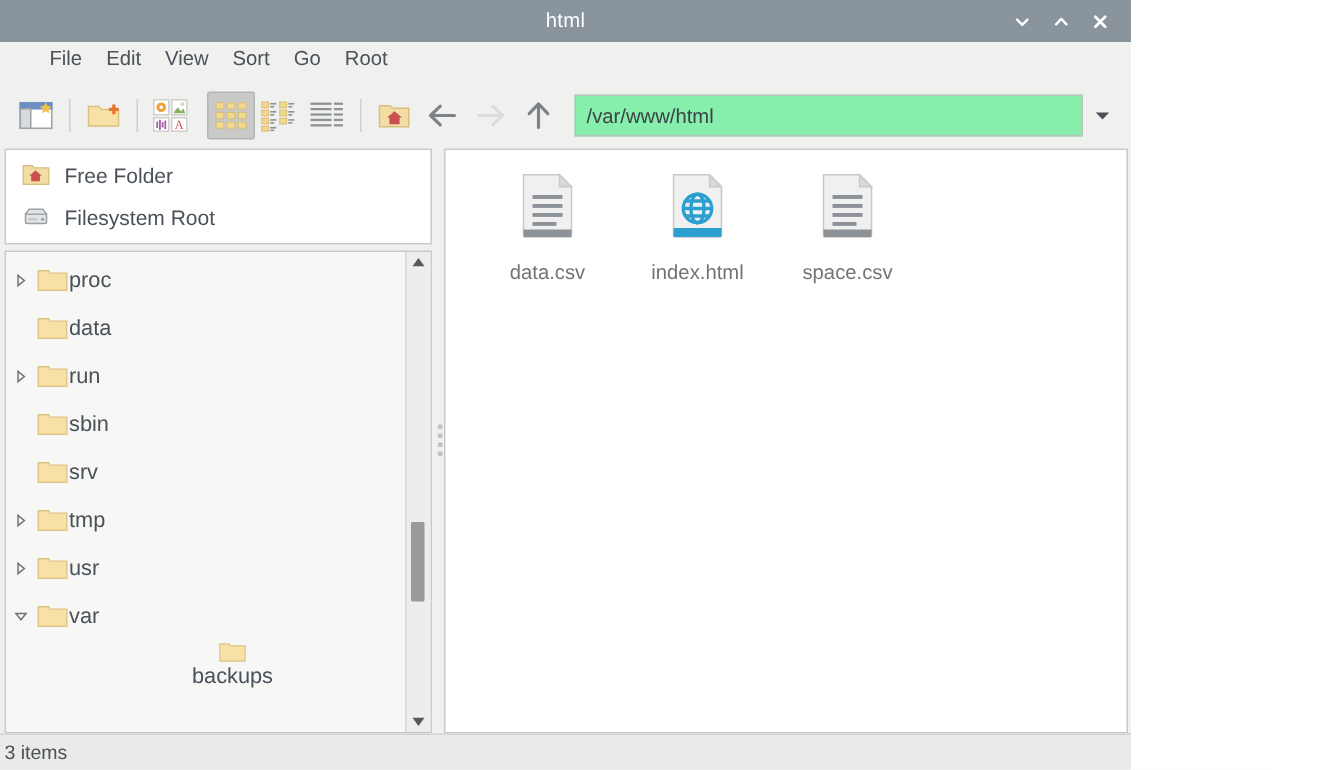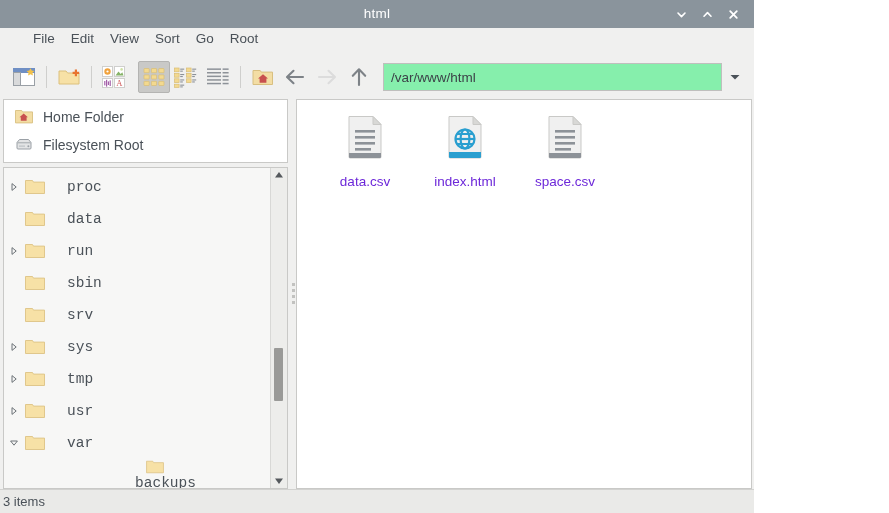--- a/index.html
+++ b/index.html
@@ -519,7 +519,7 @@
             <path d="M1.5 2.5 h6.2 l0.9 1.4 h9.9 v11 H1.5 z" fill="#f3dda4" stroke="#d8bf80" stroke-width="0.9"></path>
             <path d="M9.7 5.6 l4.2 3.6 h-1.3 v3.6 H6.8 V9.2 H5.5 z" fill="#c8504f"></path>
           </svg>
-          <div class="place-label">Home Folder</div>
+          <div class="place-label">Free Folder</div>
         </div>
         <div class="place-row">
           <svg width="20" height="18" viewBox="0 0 20 18">

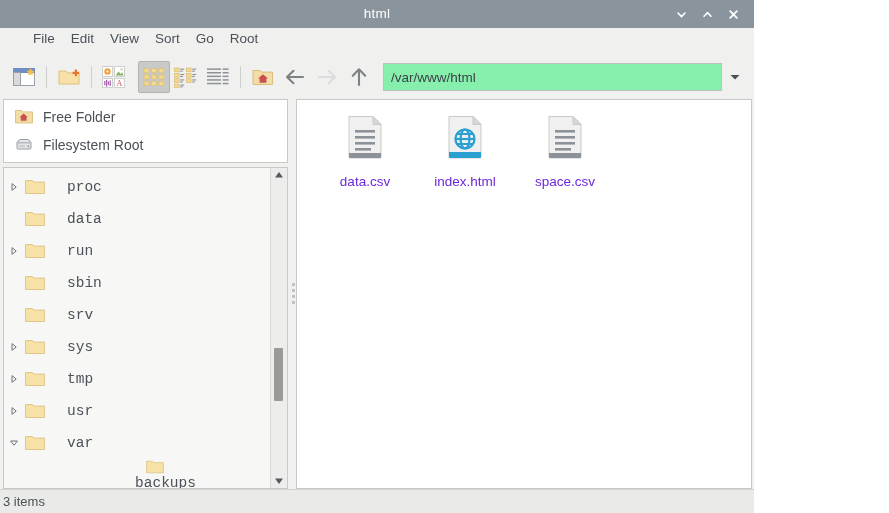--- a/index.html
+++ b/index.html
@@ -209,9 +209,8 @@
   .tree-label {
     font-size: 14.5px;
     color: #4a5158;
-    margin-left: 21px;
+    margin-left: 0;
     white-space: nowrap;
-    font-family: Liberation Mono, monospace;
   }
 
   

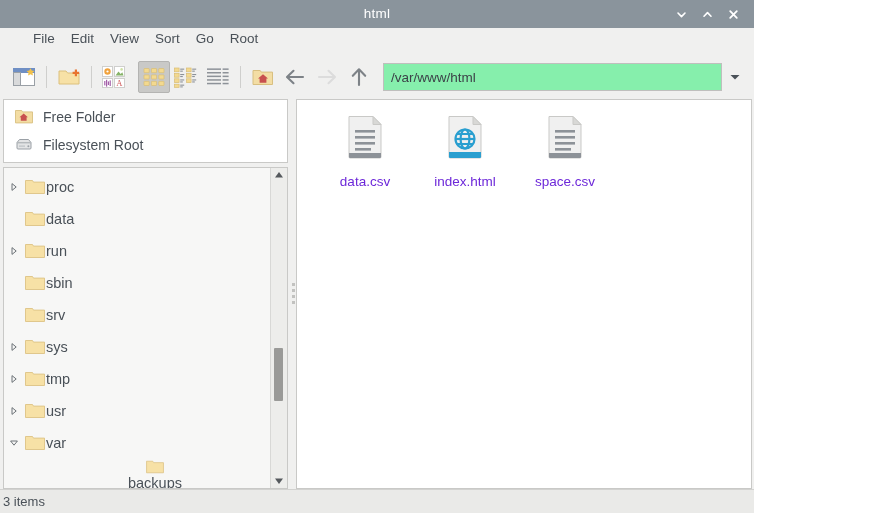--- a/index.html
+++ b/index.html
@@ -298,7 +298,7 @@
   .file-name {
     margin-top: 6px;
     font-size: 13.5px;
-    color: #6d28d9;
+    color: #737373;
     text-align: center;
     white-space: nowrap;
   }

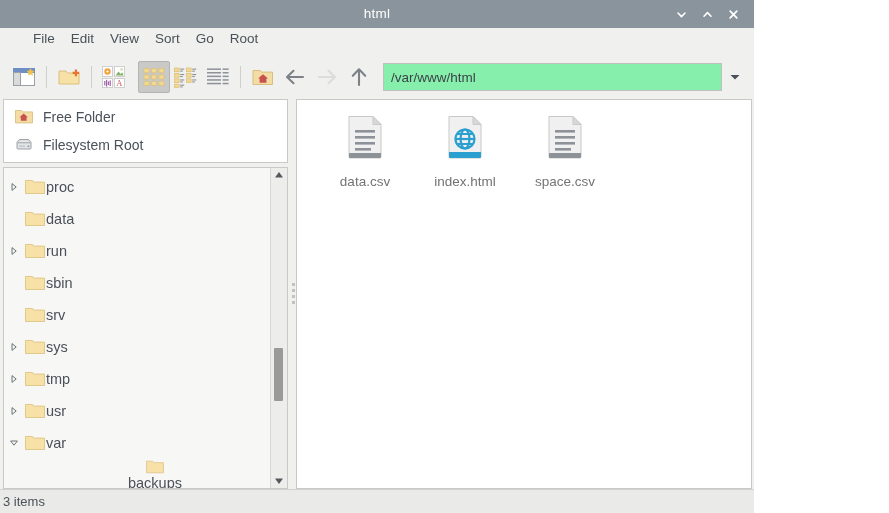--- a/index.html
+++ b/index.html
@@ -582,17 +582,6 @@
             <div class="tree-label">srv</div>
           </div>
 
-          <div class="tree-row">
-            <div class="expander">
-              <svg width="10" height="10" viewBox="0 0 10 10">
-                  <path d="M3 1.6 L7.2 5 L3 8.4 Z" fill="none" stroke="#6d7378" stroke-width="1"></path>
-                </svg>
-            </div>
-            <svg width="22" height="18" viewBox="0 0 22 18">
-                <path d="M1.5 2.5 h7 l1 1.6 h11 v11.4 H1.5 z" fill="#f7e1a6" stroke="#ddc385" stroke-width="0.9"></path>
-              </svg>
-            <div class="tree-label">sys</div>
-          </div>
 
           <div class="tree-row">
             <div class="expander">

